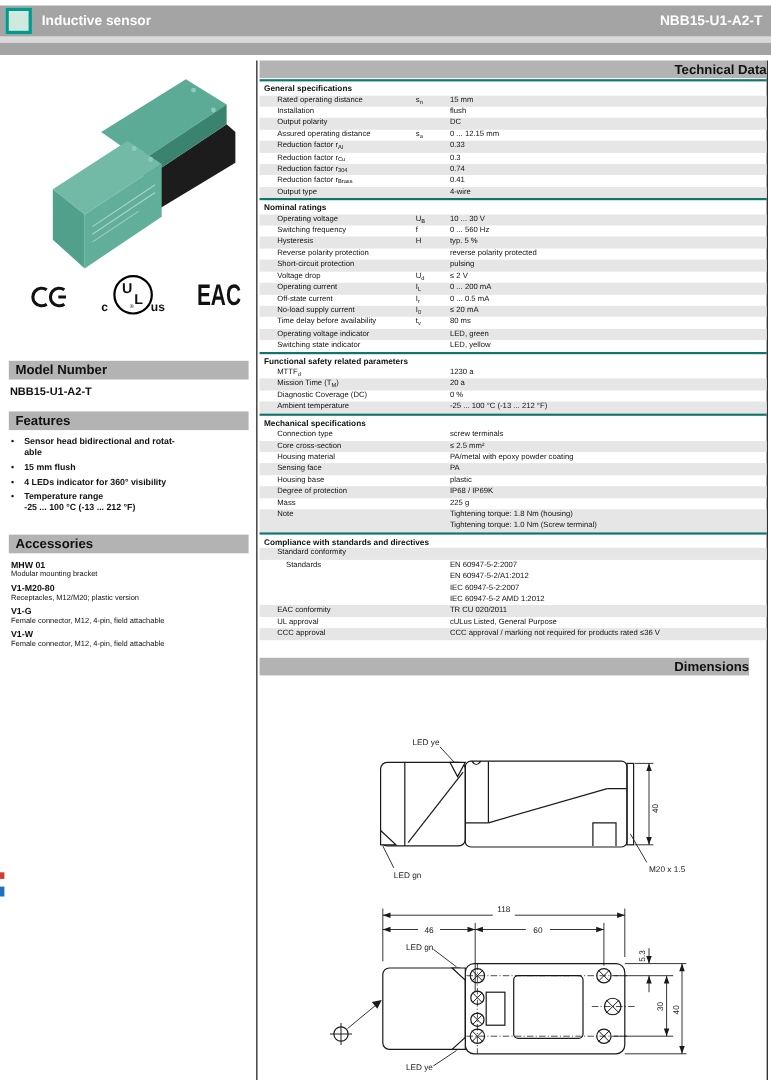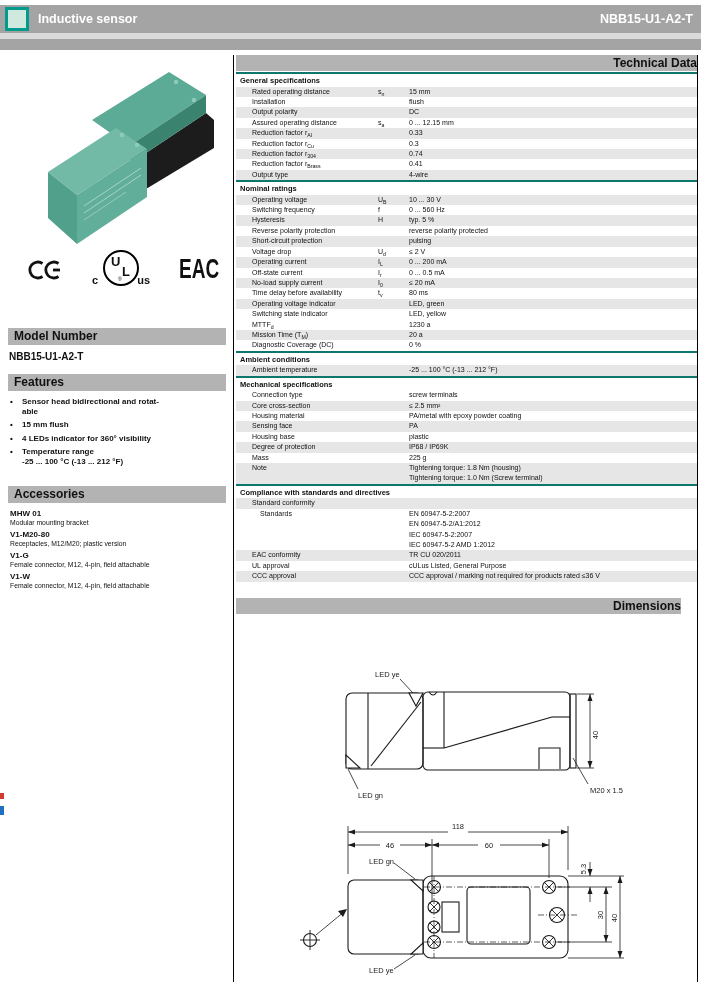--- a/index.html
+++ b/index.html
@@ -263,6 +263,7 @@
           <span class="sym"></span>
           <span class="val">LED, yellow</span>
         </div>
+        <div class="sec-title">Functional safety related parameters</div>
         <div class="spec-row">
           <span class="lab">MTTF<sub>d</sub></span>
           <span class="sym"></span>

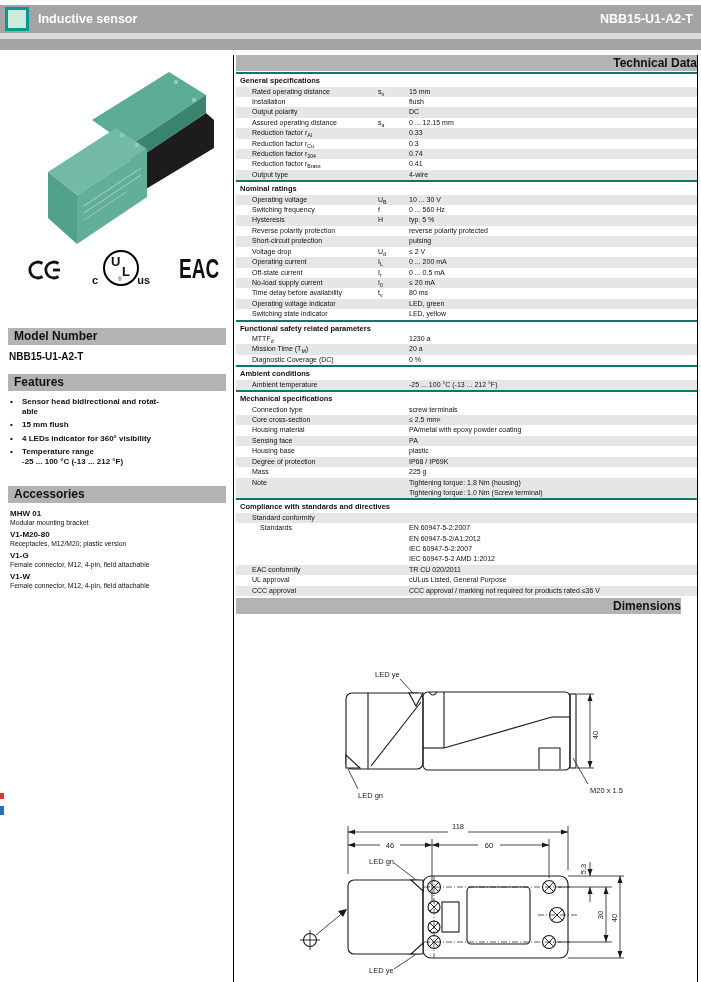--- a/index.html
+++ b/index.html
@@ -279,7 +279,6 @@
           <span class="sym"></span>
           <span class="val">0 %</span>
         </div>
-        <div class="sec-title">Ambient conditions</div>
         <div class="spec-row shaded">
           <span class="lab">Ambient temperature</span>
           <span class="sym"></span>

